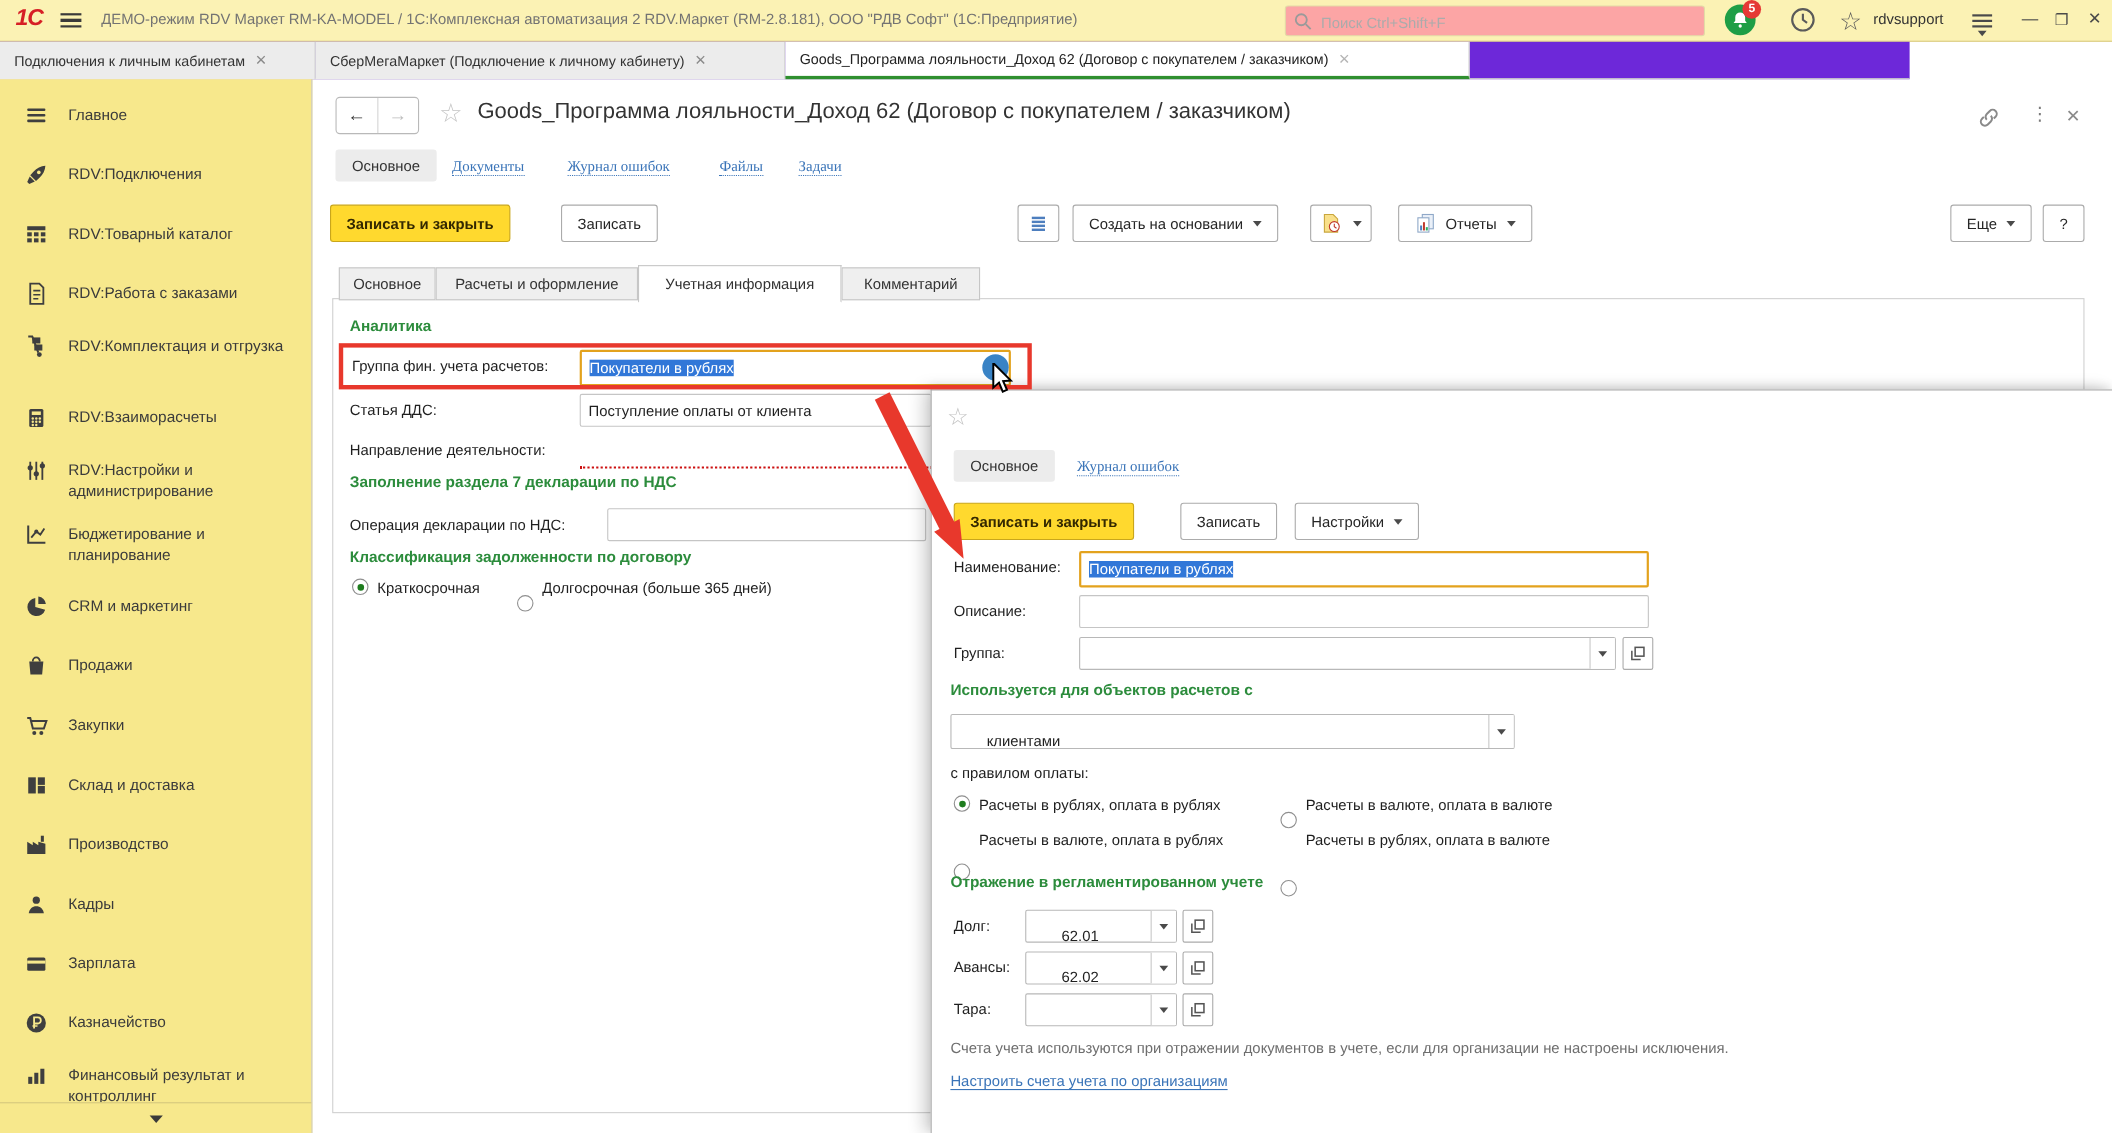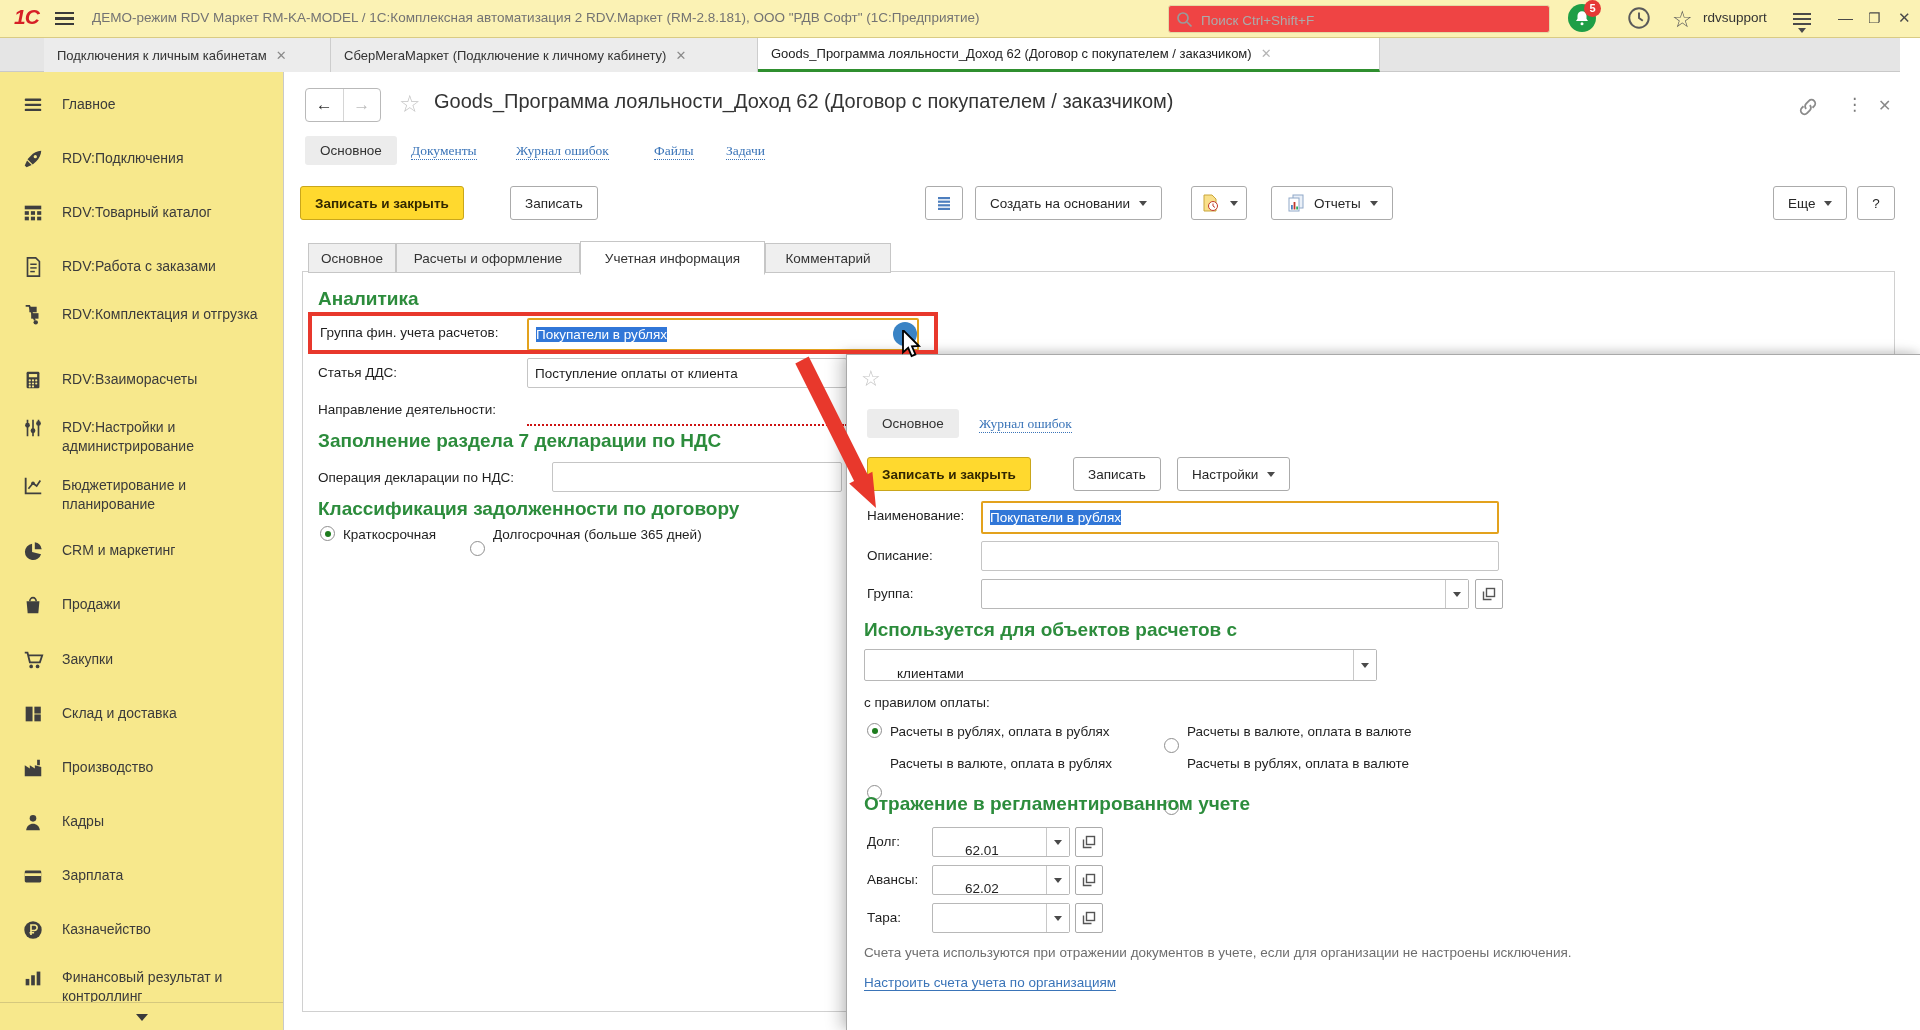--- a/index.html
+++ b/index.html
@@ -12,7 +12,7 @@
   .logo1c{left:14px;top:5px;font-size:21px;font-weight:bold;font-style:italic;color:#D61F26;letter-spacing:-1px;}
   .burger span{display:block;width:19px;height:2.4px;background:#3a3a3a;margin:3px 0;}
   .tb-title{left:92px;top:10px;font-size:13.5px;color:#737373;white-space:nowrap;}
-  .searchbox{left:1168px;top:5px;width:382px;height:28px;background:#ef4444;border:1px solid #E3DAA6;border-radius:3px;}
+  .searchbox{left:1168px;top:5px;width:382px;height:28px;background:#fca5a5;border:1px solid #E3DAA6;border-radius:3px;}
   .searchbox svg{position:absolute;left:7px;top:5px;}
   .searchbox input{position:absolute;left:30px;top:2px;width:340px;height:22px;border:none;outline:none;
         font-family:inherit;font-size:13.5px;color:#333;background:transparent;}

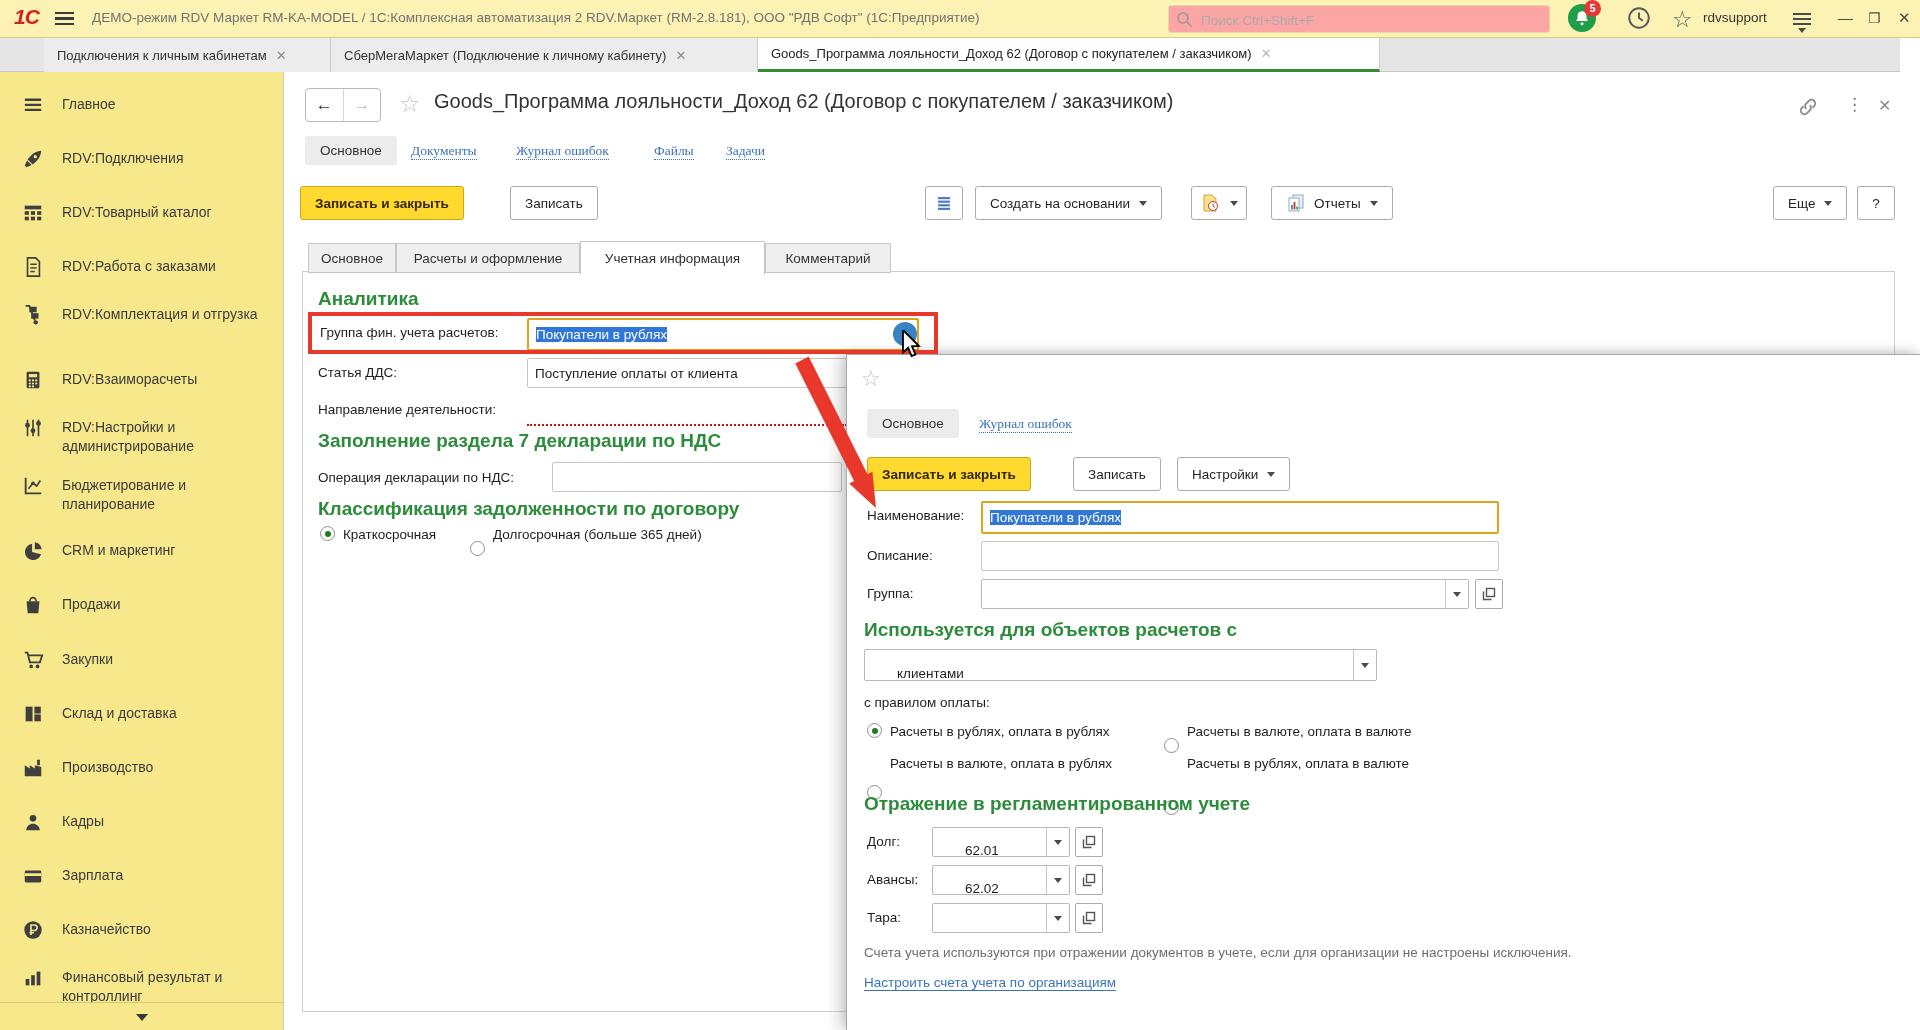--- a/index.html
+++ b/index.html
@@ -29,7 +29,7 @@
   .winbtn{color:#4a4a4a;font-size:15px;line-height:20px;}
 
   
-  .tabbar{left:0;top:38px;width:1900px;height:34px;background:#e5e5e5;border-bottom:1px solid #C9C9C9;display:flex;padding-left:44px;}
+  .tabbar{left:0;top:38px;width:1736px;height:34px;background:#6d28d9;border-bottom:1px solid #C9C9C9;display:flex;}
   .wtab{height:34px;box-sizing:border-box;display:flex;align-items:center;padding:0 10px 0 13px;
         background:#ECECEC;border-right:1px solid #CDCDCD;font-size:13px;color:#333;white-space:nowrap;overflow:hidden;}
   .wtab .x{margin-left:9px;color:#8a8a8a;font-size:13px;}

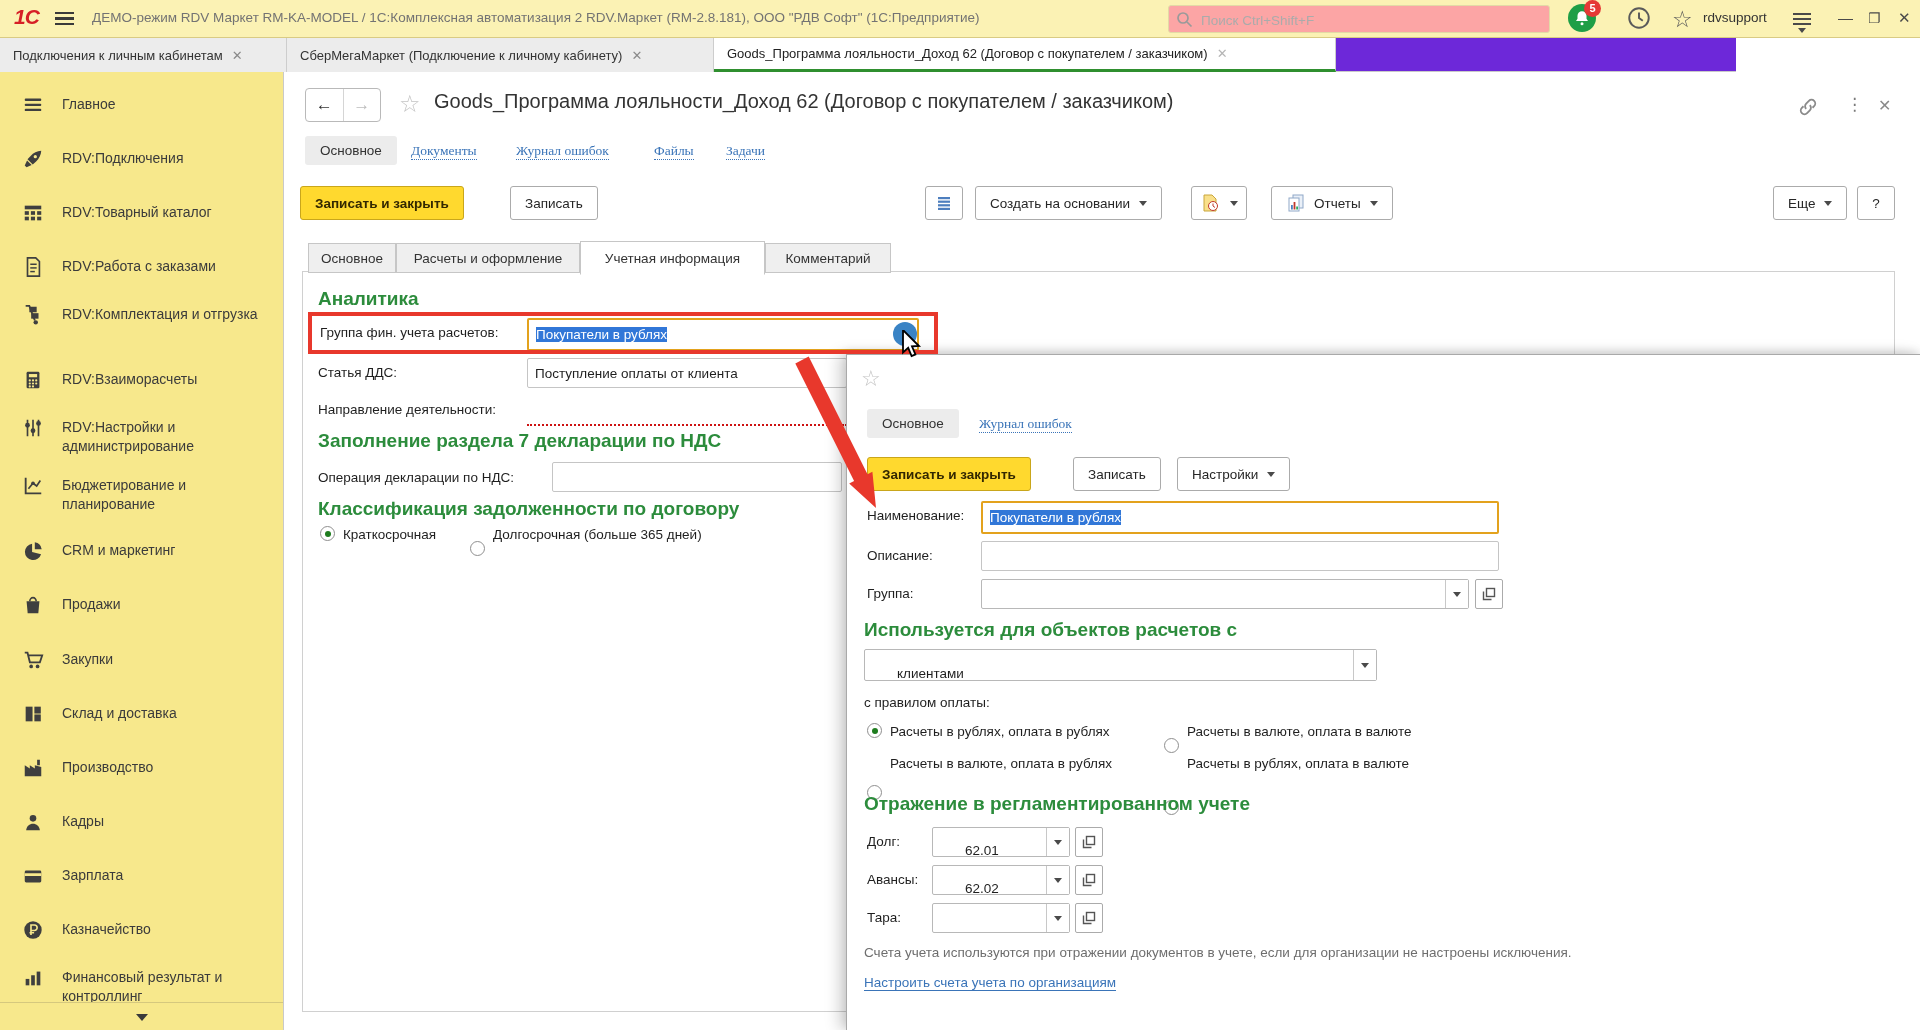--- a/index.html
+++ b/index.html
@@ -59,7 +59,7 @@
         display:flex;align-items:center;justify-content:center;font-size:13.5px;color:#333;}
   .ftab.active{top:241px;height:32px;background:#fff;border-bottom:1px solid #fff;z-index:2;}
   .groupbox{left:302px;top:271px;width:1593px;height:741px;border:1px solid #D0D0D0;background:#fff;}
-  .ghead{font-size:19px;font-weight:bold;color:#2C8C3C;white-space:nowrap;}
+  .ghead{font-size:14px;font-weight:bold;color:#2C8C3C;white-space:nowrap;}
   .flabel{font-size:13.5px;color:#1f1f1f;white-space:nowrap;}
   .field{background:#fff;border:1px solid #C5C5C5;border-radius:2px;font-size:13.5px;color:#1f1f1f;
          display:flex;align-items:center;padding:0 7px;overflow:hidden;white-space:nowrap;}

